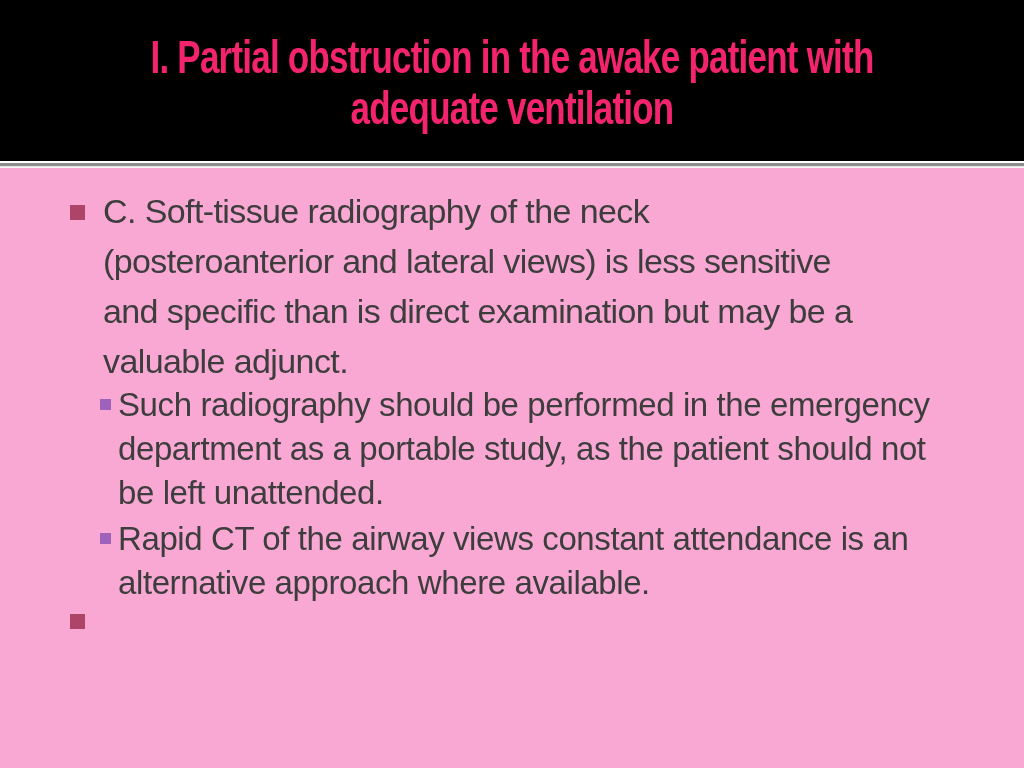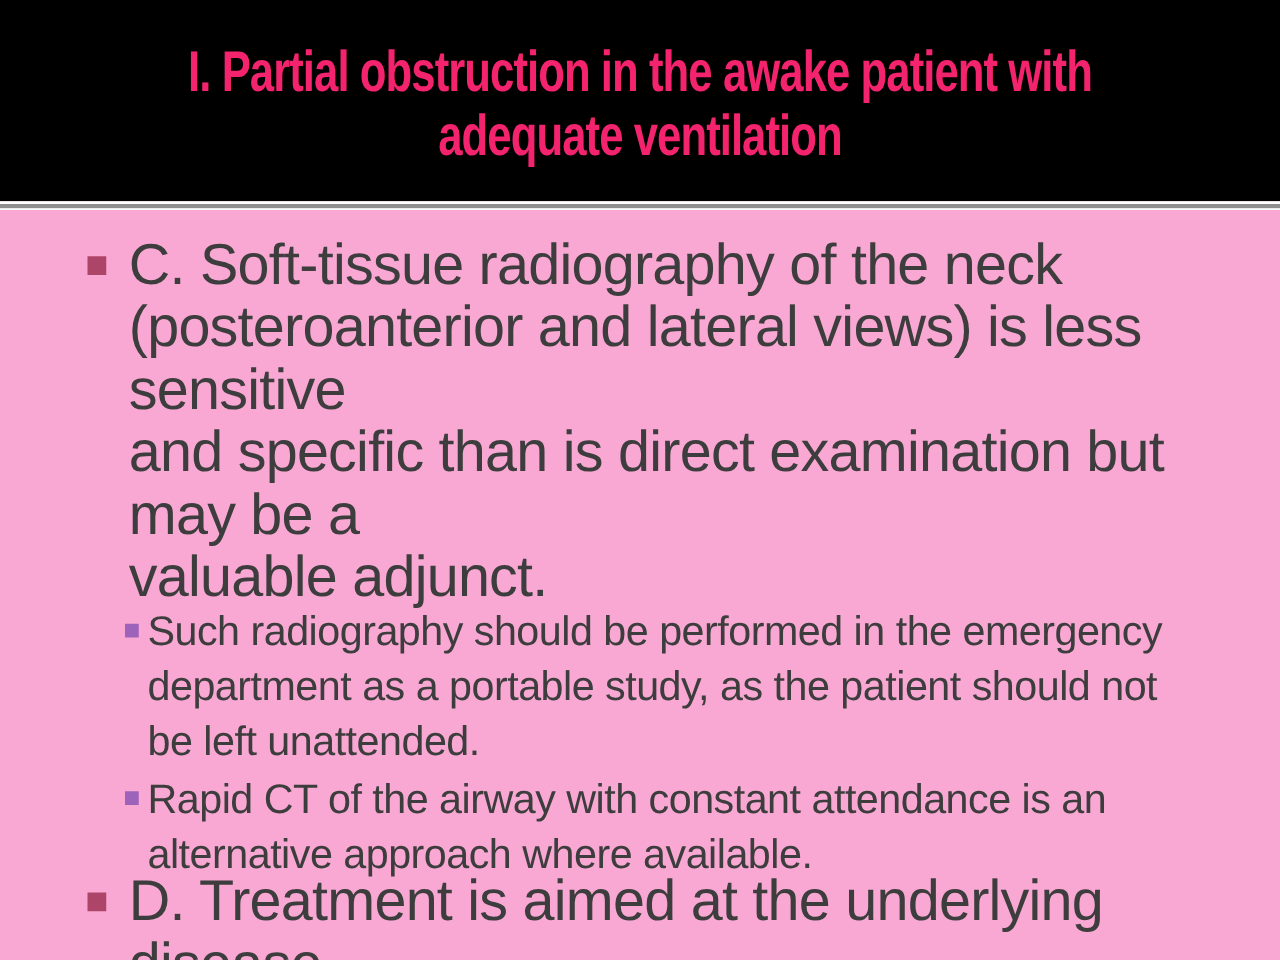--- a/index.html
+++ b/index.html
@@ -49,7 +49,7 @@
     white-space: pre-line;
   }
   .bullet.l1 {
-    font-size: 46px;
+    font-size: 34px;
     line-height: 50px;
     letter-spacing: -0.6px;
   }

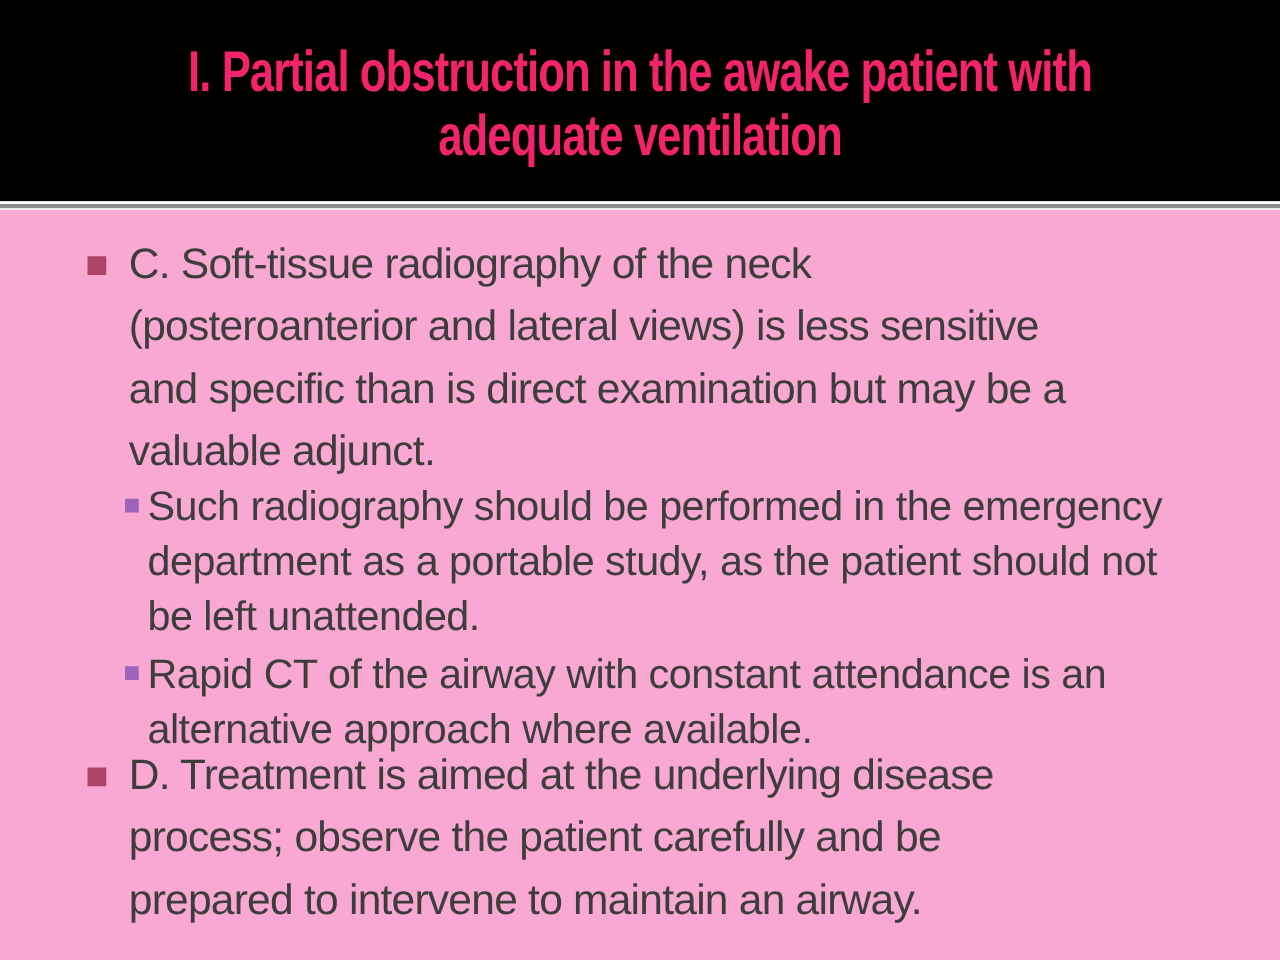--- a/index.html
+++ b/index.html
@@ -108,7 +108,7 @@
 
     <div class="bullet l2 b-sub2">
       <span class="marker"></span>
-      <div class="text">Rapid CT of the airway with constant attendance is an
+      <div class="text">Rapid CT of the airway views constant attendance is an
 alternative approach where available.</div>
     </div>
 

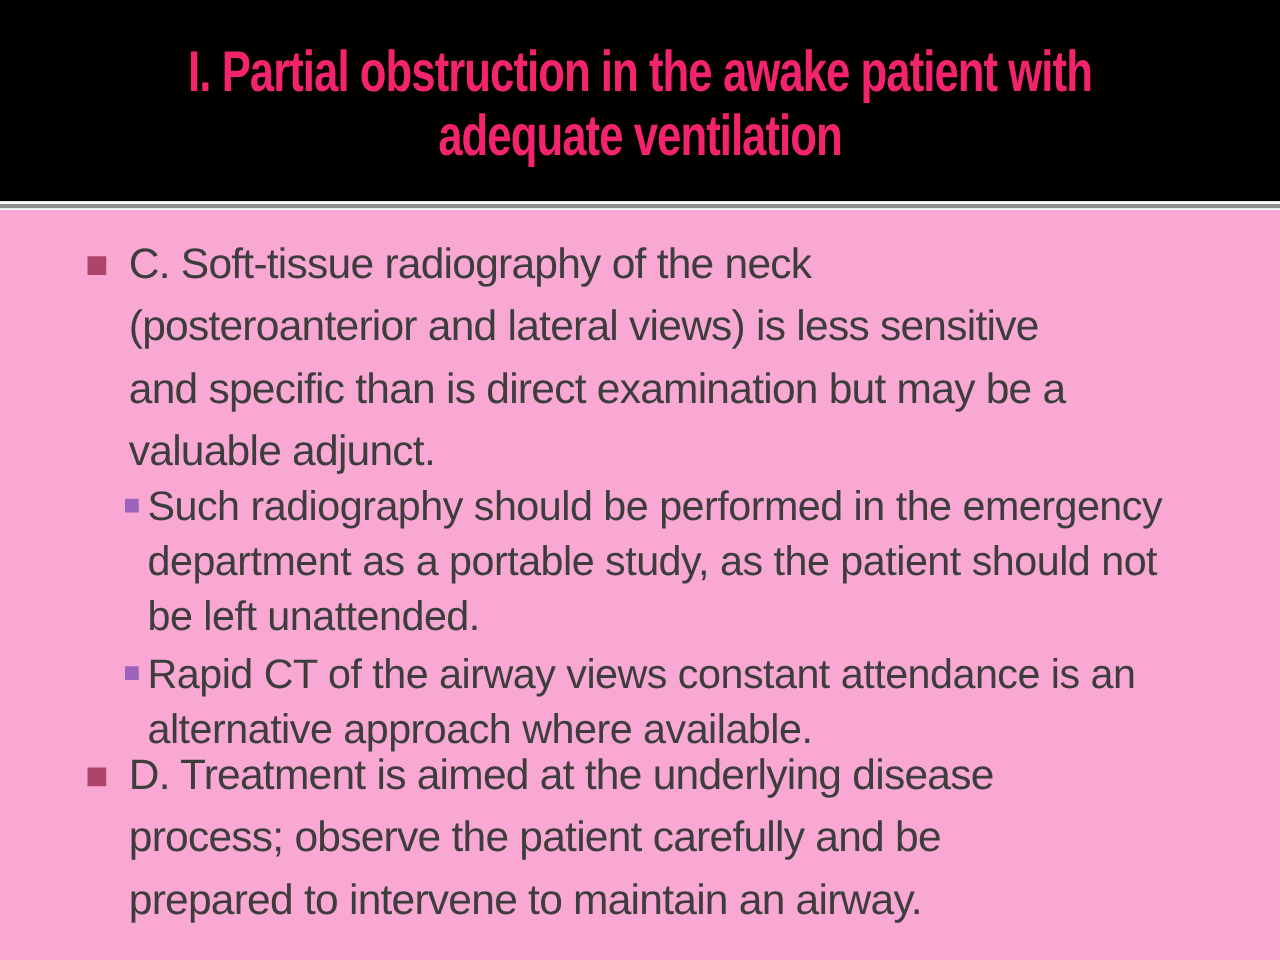--- a/index.html
+++ b/index.html
@@ -114,9 +114,6 @@
 
     <div class="bullet l1 b-d">
       <span class="marker"></span>
-      <div class="text">D. Treatment is aimed at the underlying disease
-process; observe the patient carefully and be
-prepared to intervene to maintain an airway.</div>
     </div>
 
   </div>

